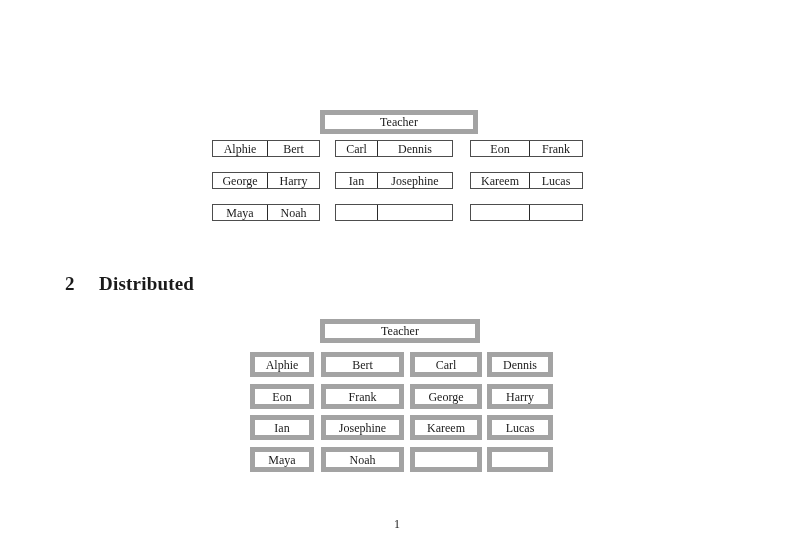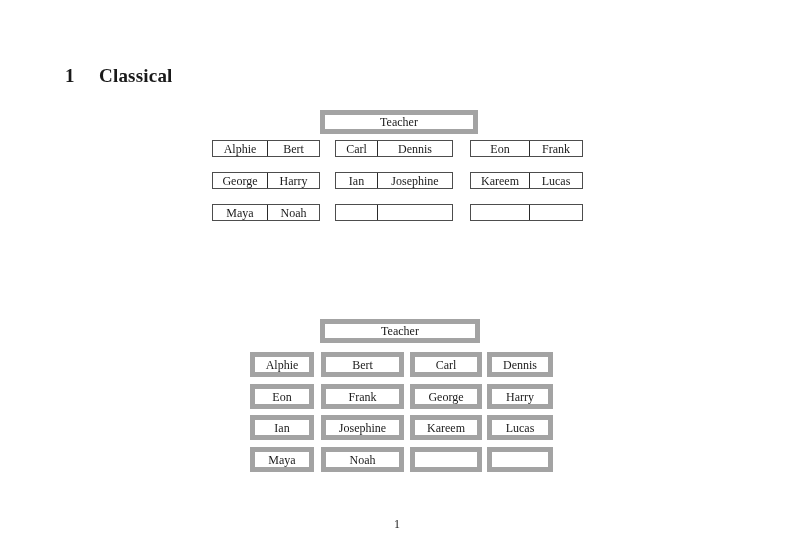--- a/index.html
+++ b/index.html
@@ -88,9 +88,6 @@
 
 <div class="page">
 
-  <div class="section-heading" style="top:66px;">
-    <span class="sec-num">1</span><span>Classical</span>
-  </div>
 
   <div>
     <div class="box teacher-box" style="left:320px; top:110px; width:148px;">

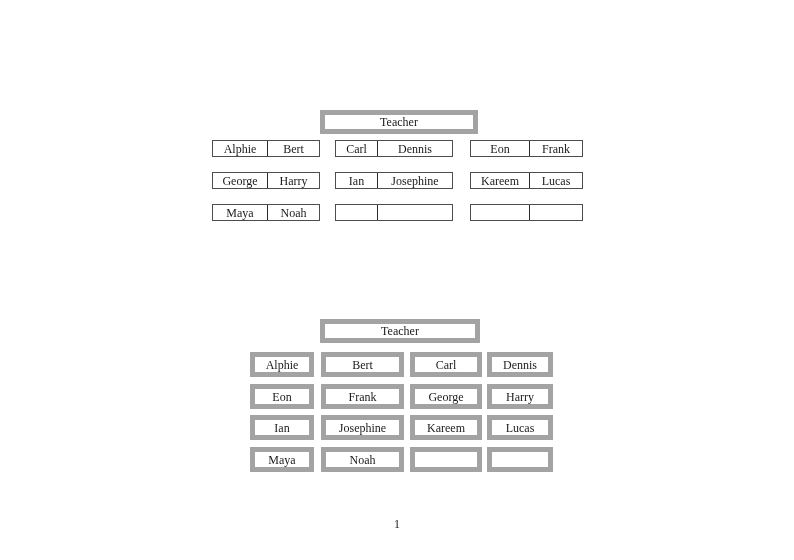--- a/index.html
+++ b/index.html
@@ -134,6 +134,9 @@
     </div>
   </div>
 
+  <div class="section-heading" style="top:274px;">
+    <span class="sec-num">2</span><span>Distributed</span>
+  </div>
 
   <div>
     <div class="box teacher-box" style="left:320px; top:319px; width:150px;">

